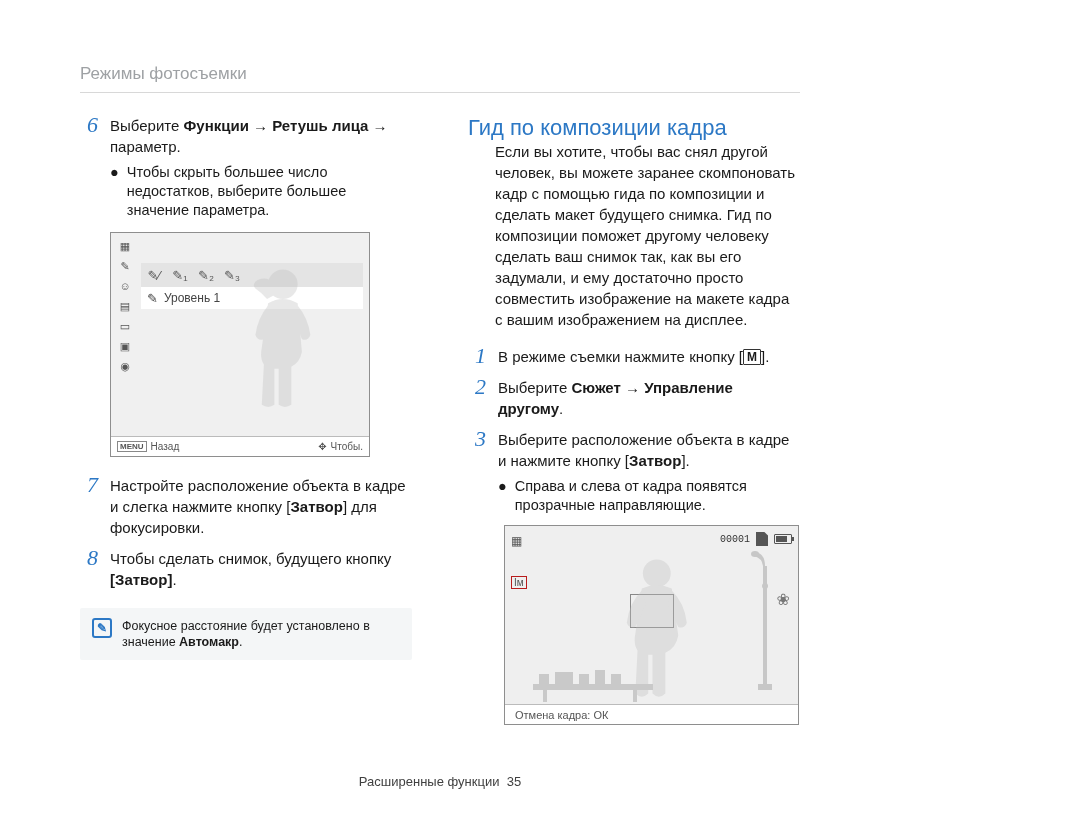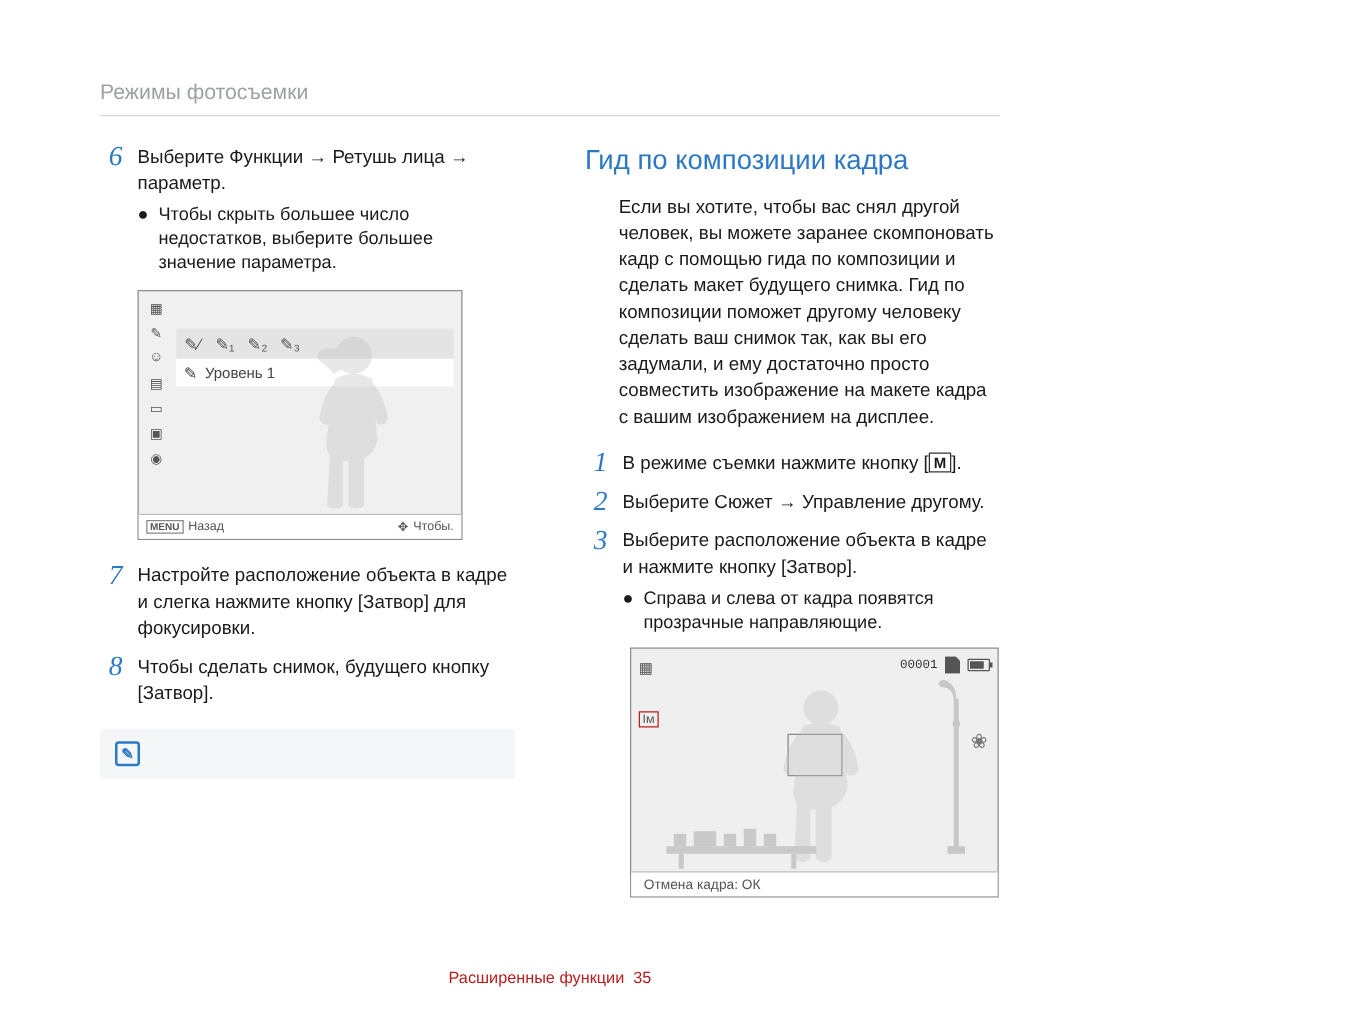--- a/index.html
+++ b/index.html
@@ -12,7 +12,7 @@
   .step { display: flex; gap: 12px; margin-bottom: 10px; }
   .step-num { font-family: Georgia, 'Times New Roman', serif; font-style: italic; color: #2c78c5; font-size: 22px; line-height: 20px; min-width: 18px; text-align: right; }
   .step-body { font-size: 15px; line-height: 21px; flex: 1; }
-  .step-body .b { font-weight: 400; }
+  .step-body .b { font-weight: 700; }
   .sub-bullet { display: flex; gap: 8px; margin-top: 6px; margin-left: 0; font-size: 14.5px; line-height: 19px; }
   .sub-bullet .dot { line-height: 19px; }
   .screenshot { border: 1px solid #8e8e8e; width: 260px; margin: 12px 0 18px 30px; background: #f0f0f0; }

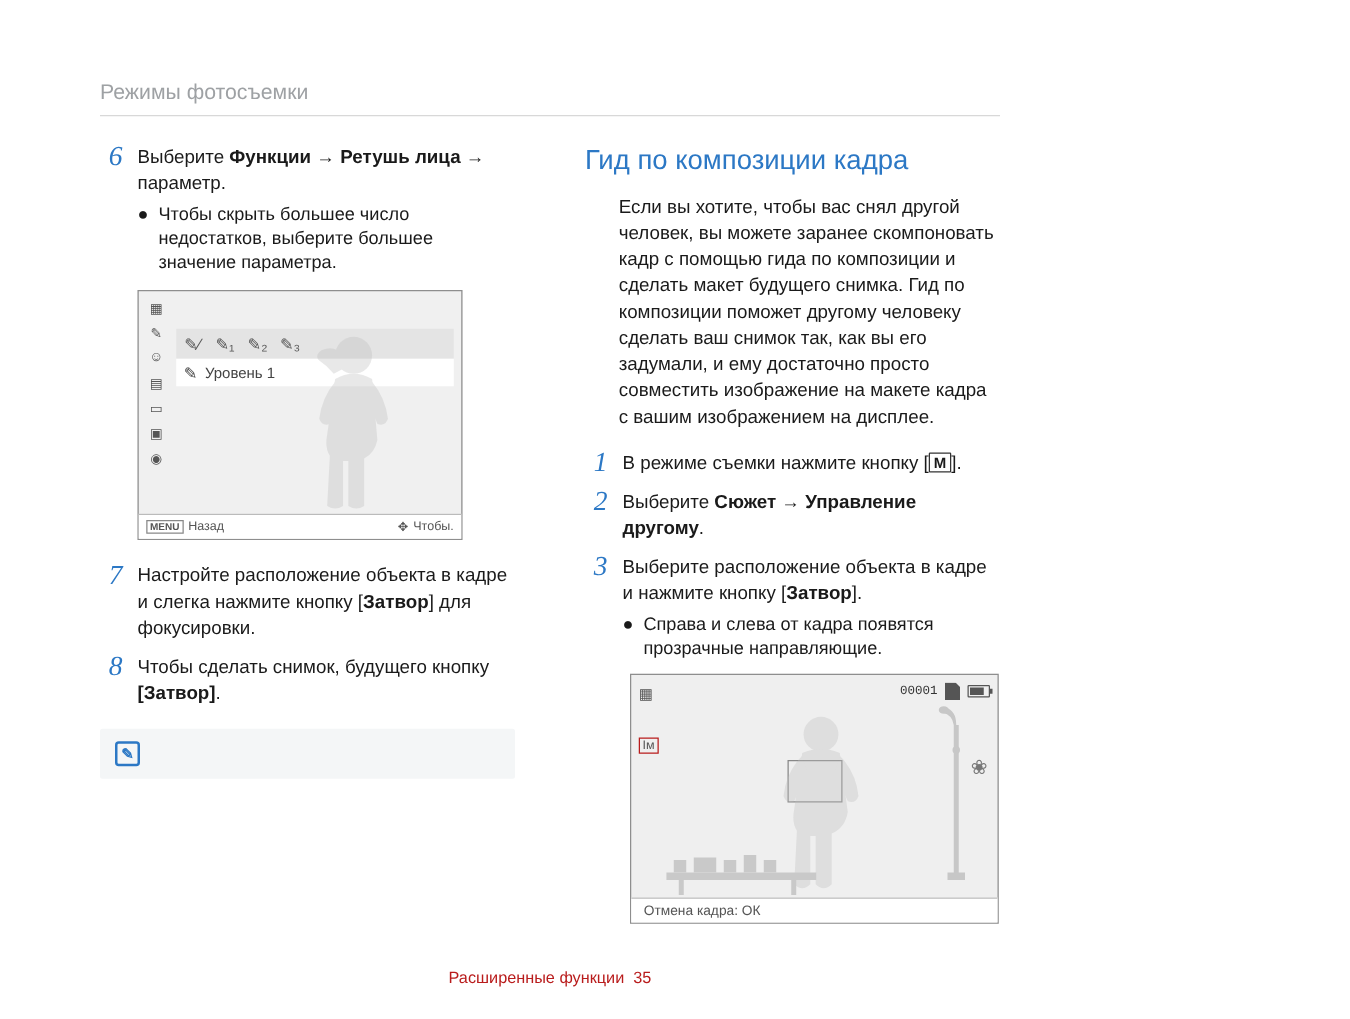--- a/index.html
+++ b/index.html
@@ -26,7 +26,7 @@
   .level-row { position: absolute; left: 30px; top: 54px; right: 6px; height: 22px; background: #fff; display: flex; align-items: center; font-size: 12px; padding-left: 6px; gap: 6px; color:#444; }
   .level-row .brush { font-size: 13px; }
   .silhouette { position:absolute; right: 24px; top: 28px; width: 120px; height: 148px; opacity:.35; }
-  .heading2 { color: #2c78c5; font-size: 22px; font-weight: 400; margin-bottom: 14px; }
+  .heading2 { color: #2c78c5; font-size: 22px; font-weight: 400; }
   .para { font-size: 15px; line-height: 21px; margin-bottom: 16px; margin-left: 27px; }
   .m-glyph { display:inline-block; border:1.4px solid #333; font-weight:700; font-size:12px; line-height:14px; padding:0 3px; border-radius:1px; vertical-align: 1px; }
   .screenshot2 { border: 1px solid #8e8e8e; width: 295px; margin: 10px 0 0 36px; background: #efefef; position: relative; }

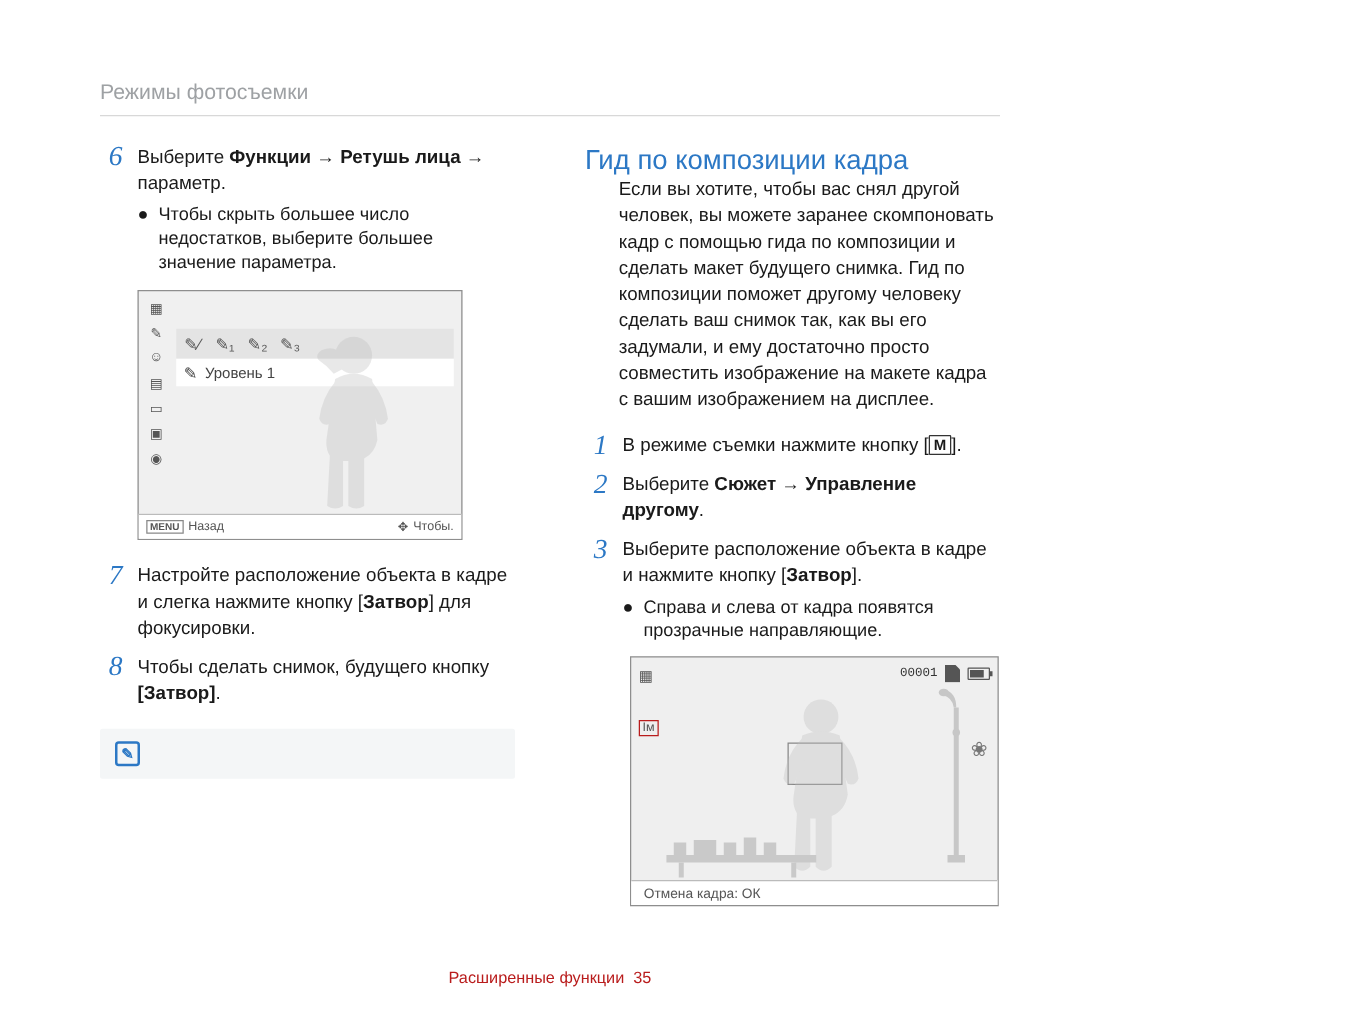--- a/index.html
+++ b/index.html
@@ -17,7 +17,7 @@
   .sub-bullet .dot { line-height: 19px; }
   .screenshot { border: 1px solid #8e8e8e; width: 260px; margin: 12px 0 18px 30px; background: #f0f0f0; }
   .screenshot .lcd { position: relative; height: 178px; }
-  .screenshot .menu-bar { display: flex; align-items: center; height: 20px; background: #fff; border-top: 1px solid #bbb; font-size: 10px; color: #555; padding: 0 6px; gap: 6px; }
+  .screenshot .menu-bar { display: flex; align-items: center; height: 20px; background: #fff; border-top: 1px solid #bbb; font-size: 10px; color: #555; padding: 0 6px; gap: 6px; margin-top: 25px; }
   .menu-bar .seg { display: flex; align-items: center; gap: 4px; }
   .icon-col { position: absolute; left: 4px; top: 4px; width: 22px; display: flex; flex-direction: column; gap: 2px; }
   .icon-col span { width: 20px; height: 18px; display:flex; align-items:center; justify-content:center; font-size: 11px; color:#555; background: rgba(255,255,255,.0); }

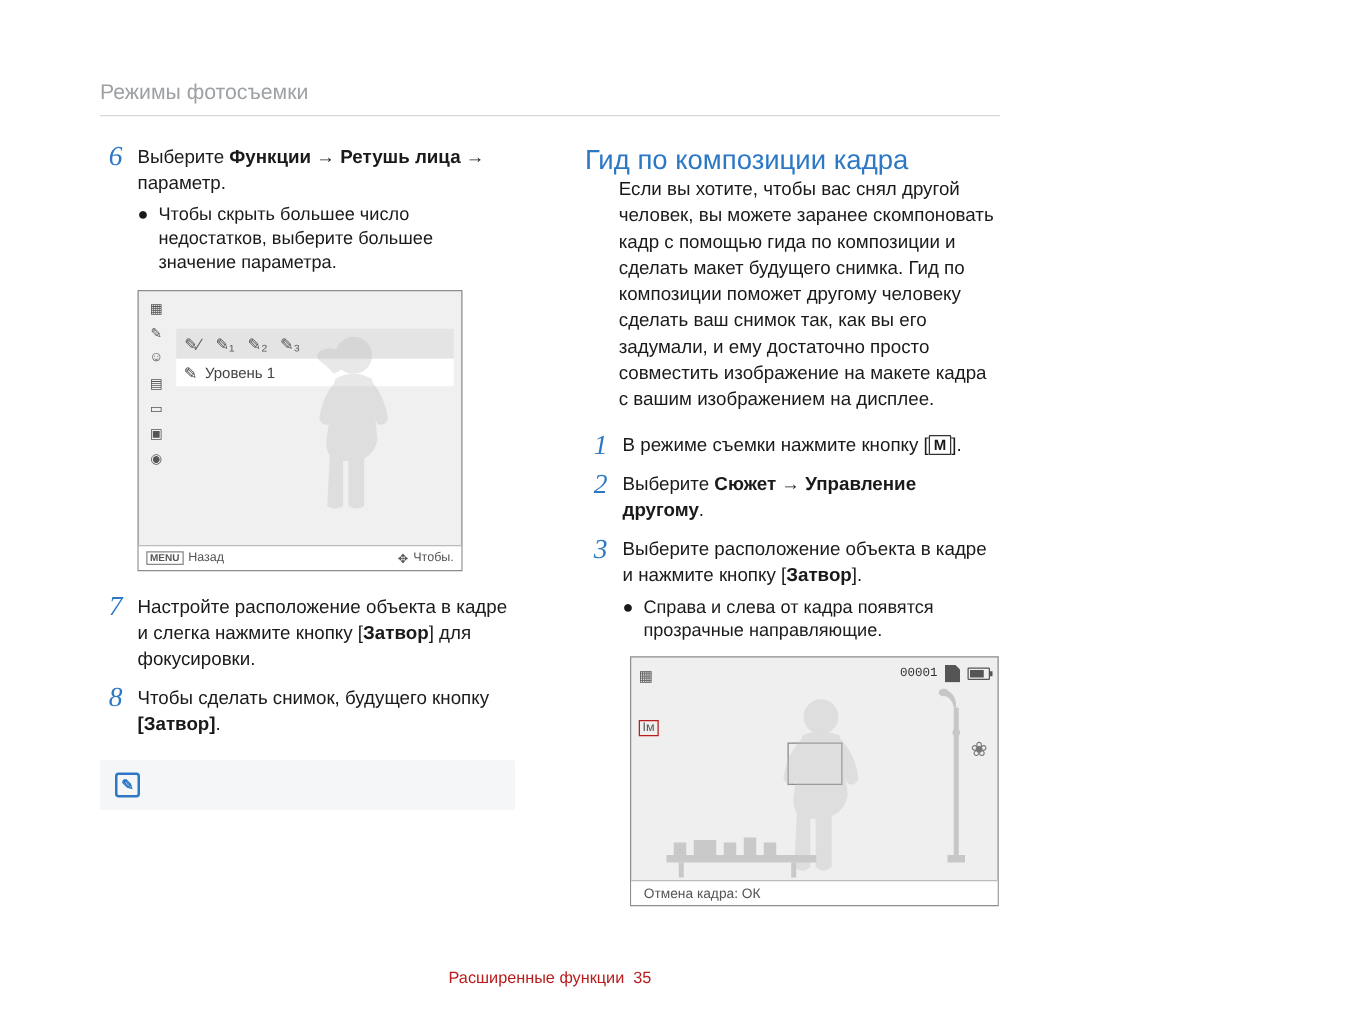--- a/index.html
+++ b/index.html
@@ -127,6 +127,9 @@
 
       <div class="note-box">
         <div class="note-icon">✎</div>
+        <div class="note-text">
+          <span>Фокусное расстояние будет установлено в значение </span><span class="b" style="font-weight:700">Автомакр</span><span>.</span>
+        </div>
       </div>
 
     </div>

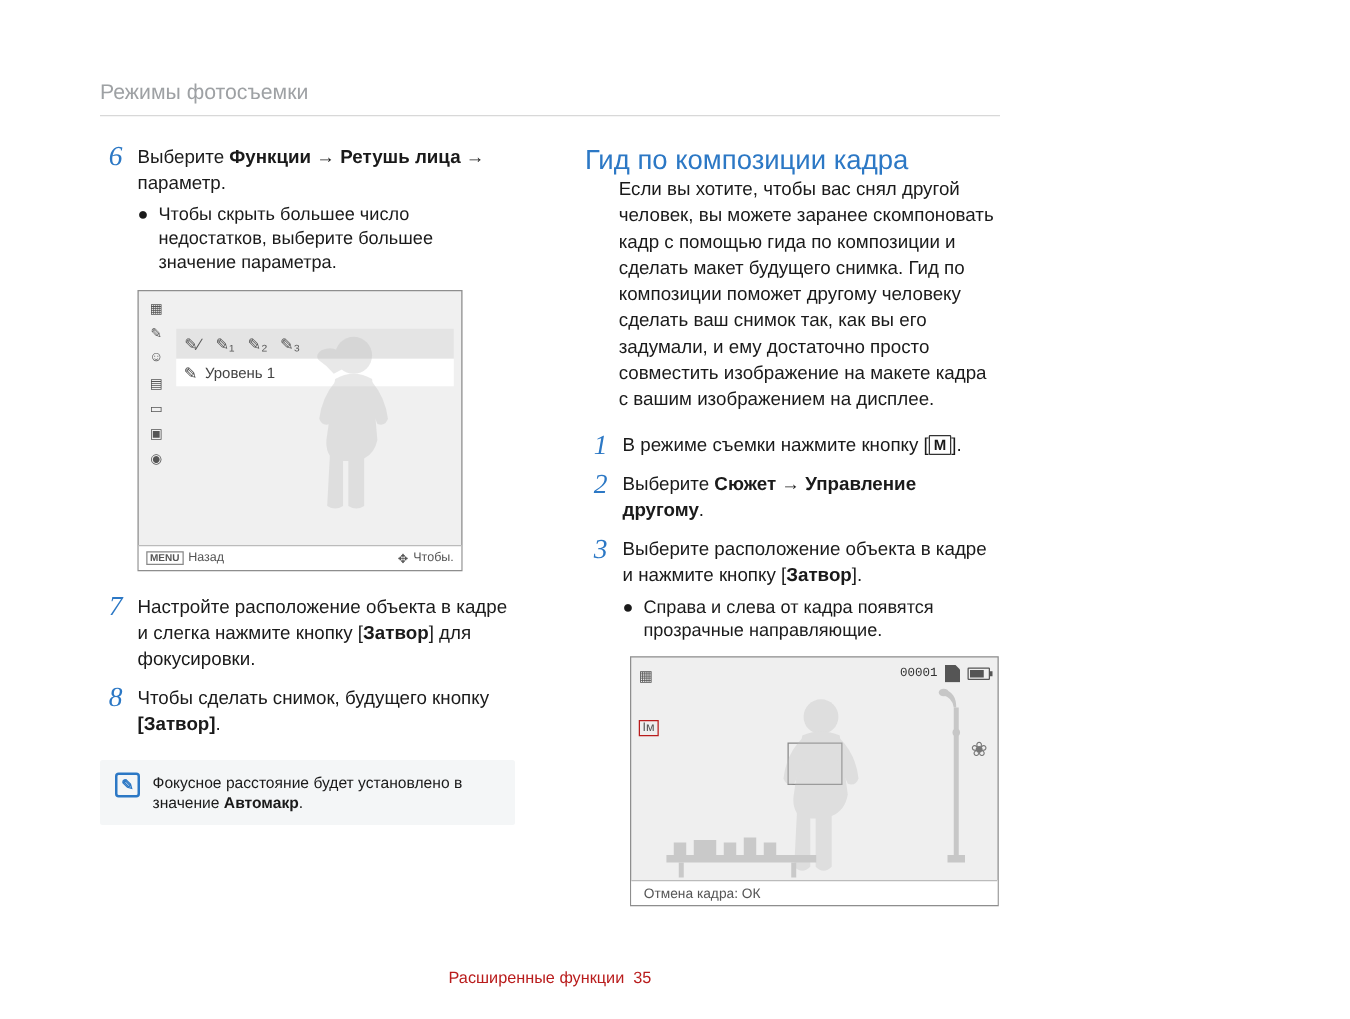--- a/index.html
+++ b/index.html
@@ -43,7 +43,7 @@
   .note-box { background:#f4f6f7; border-radius:2px; padding:10px 12px; display:flex; gap:10px; align-items:flex-start; margin-top: 18px; }
   .note-icon { width:20px; height:20px; border:2px solid #2c78c5; color:#2c78c5; border-radius:3px; display:flex; align-items:center; justify-content:center; font-size:12px; font-weight:700; flex-shrink:0; }
   .note-text { font-size:12.5px; line-height:16px; }
-  .page-footer { position:absolute; bottom:26px; left:0; right:0; text-align:center; font-size:13px; color:#b91c1c; }
+  .page-footer { position:absolute; bottom:26px; left:0; right:0; text-align:center; font-size:13px; color:#404040; }
 </style>
 </head>
 <body>

